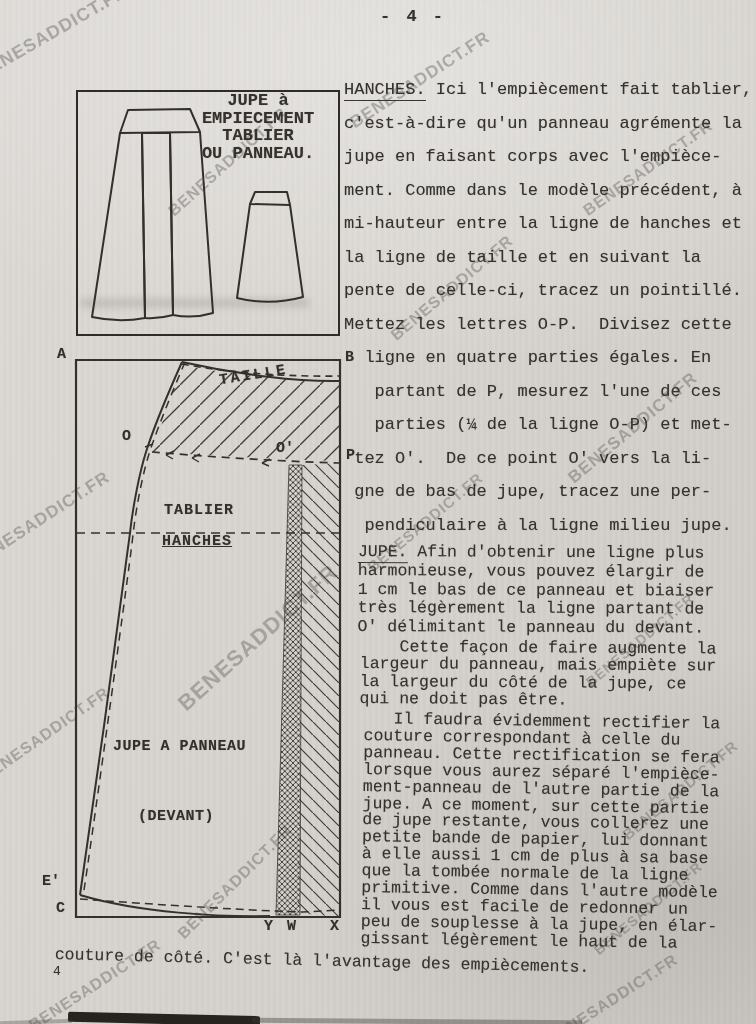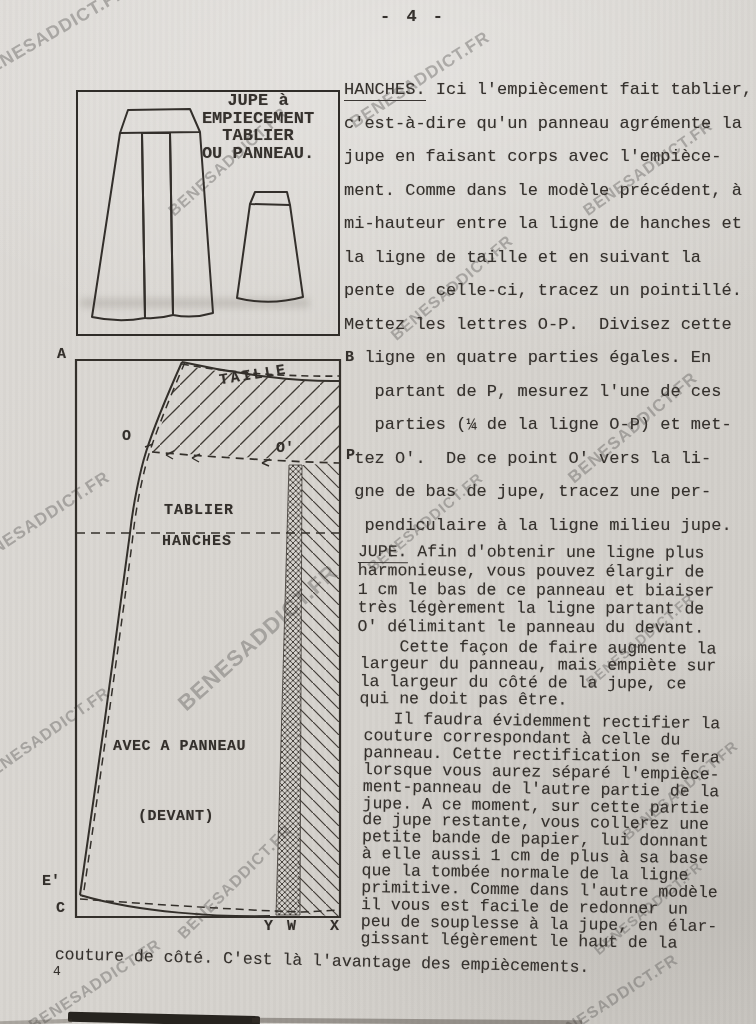--- a/index.html
+++ b/index.html
@@ -131,7 +131,7 @@
     <span class="lbl" style="left:330px;top:919px;">X</span>
     <span class="lbl" style="left:219px;top:368px;letter-spacing:2.5px;transform:rotate(-9deg);">TAILLE</span>
     <span class="lbl" style="left:164px;top:503px;letter-spacing:1px;">TABLIER</span>
-    <span class="lbl" style="left:162px;top:534px;letter-spacing:1px;">HANCHES</span>
+    <span class="lbl" style="left:162px;top:534px;letter-spacing:1px;text-decoration:underline;">HANCHES</span>
     <span class="lbl" style="left:113px;top:739px;letter-spacing:.5px;">AVEC A PANNEAU</span>
     <span class="lbl" style="left:138px;top:773px;letter-spacing:.5px;margin-top:36px;">(DEVANT)</span>
   </div>

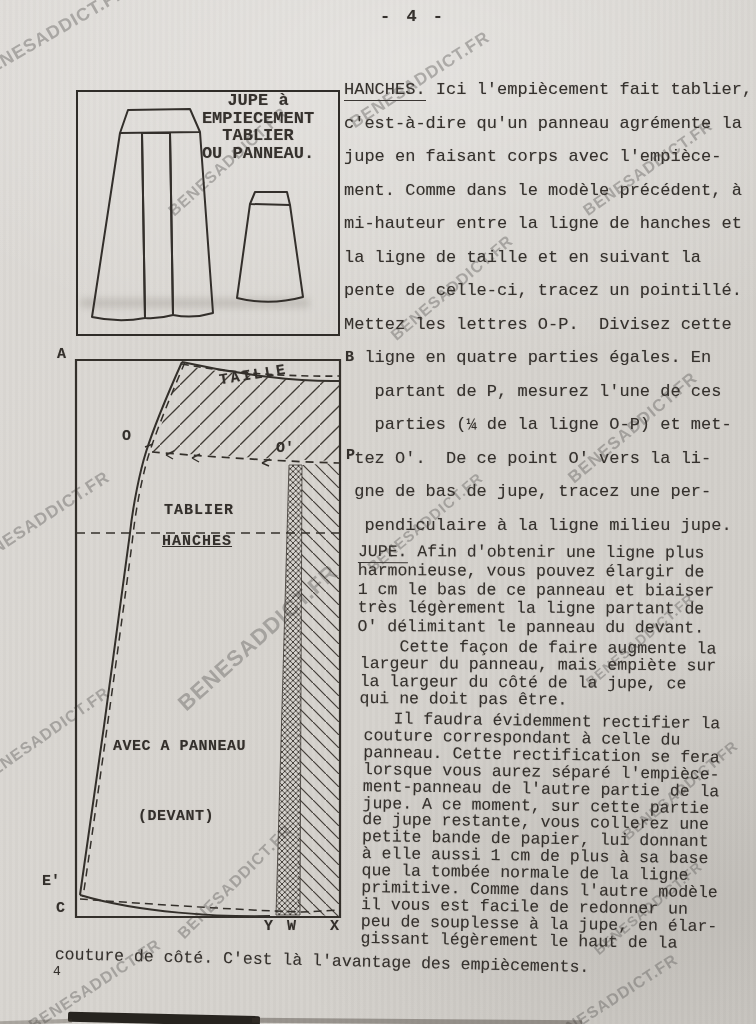--- a/index.html
+++ b/index.html
@@ -132,7 +132,7 @@
     <span class="lbl" style="left:219px;top:368px;letter-spacing:2.5px;transform:rotate(-9deg);">TAILLE</span>
     <span class="lbl" style="left:164px;top:503px;letter-spacing:1px;">TABLIER</span>
     <span class="lbl" style="left:162px;top:534px;letter-spacing:1px;text-decoration:underline;">HANCHES</span>
-    <span class="lbl" style="left:113px;top:739px;letter-spacing:.5px;">AVEC A PANNEAU</span>
+    <span class="lbl" style="left:113px;top:739px;letter-spacing:.5px;">JUPE A PANNEAU</span>
     <span class="lbl" style="left:138px;top:773px;letter-spacing:.5px;margin-top:36px;">(DEVANT)</span>
   </div>
 

